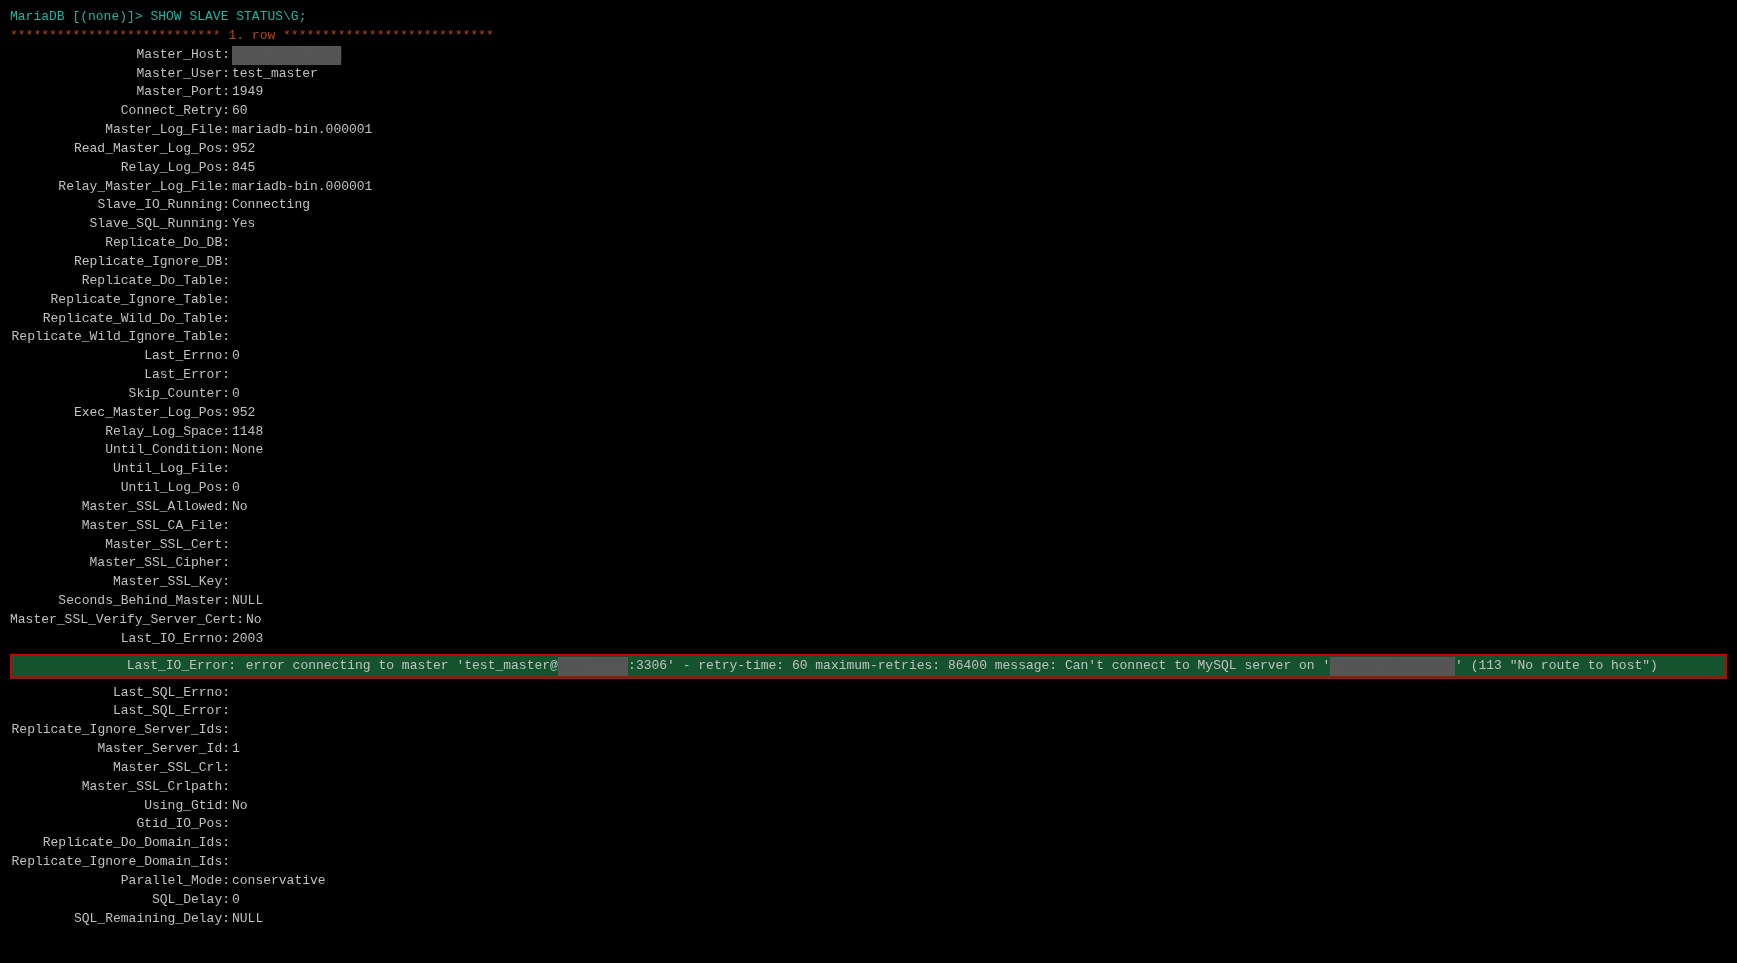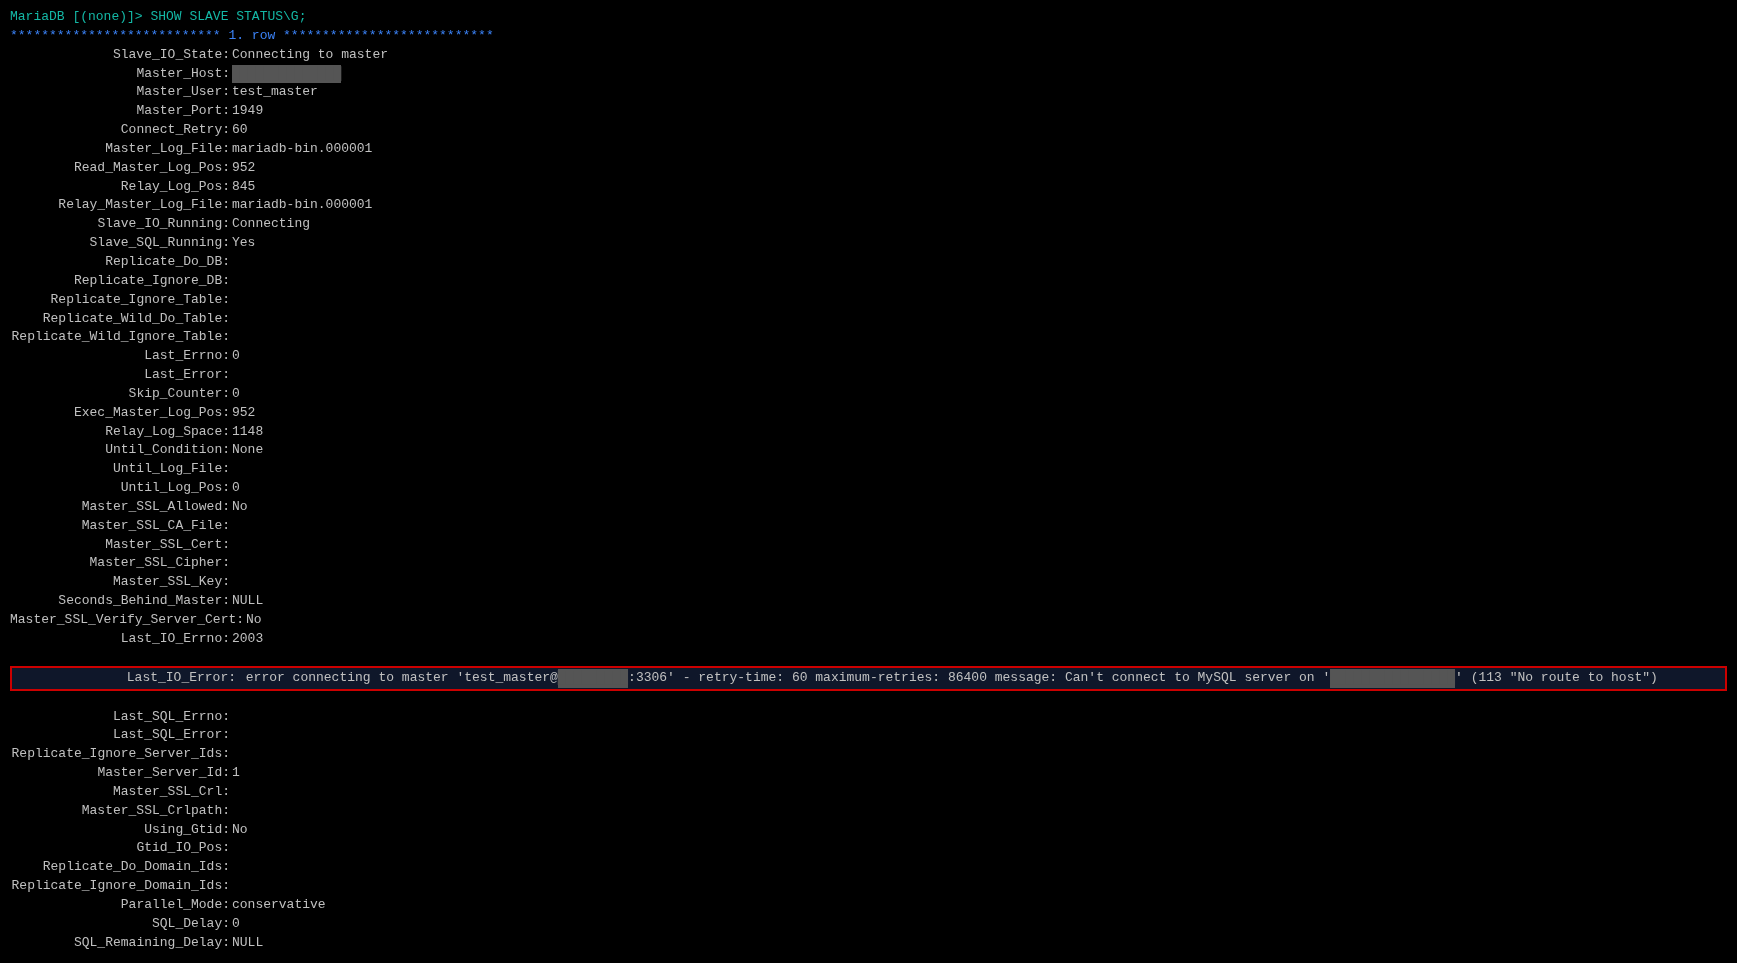--- a/index.html
+++ b/index.html
@@ -46,7 +46,7 @@
       color: #14b8a6;
     }
     .row-header {
-      color: #3b82f6;
+      color: #c2410c;
     }
     .masked {
       background-color: #555555;

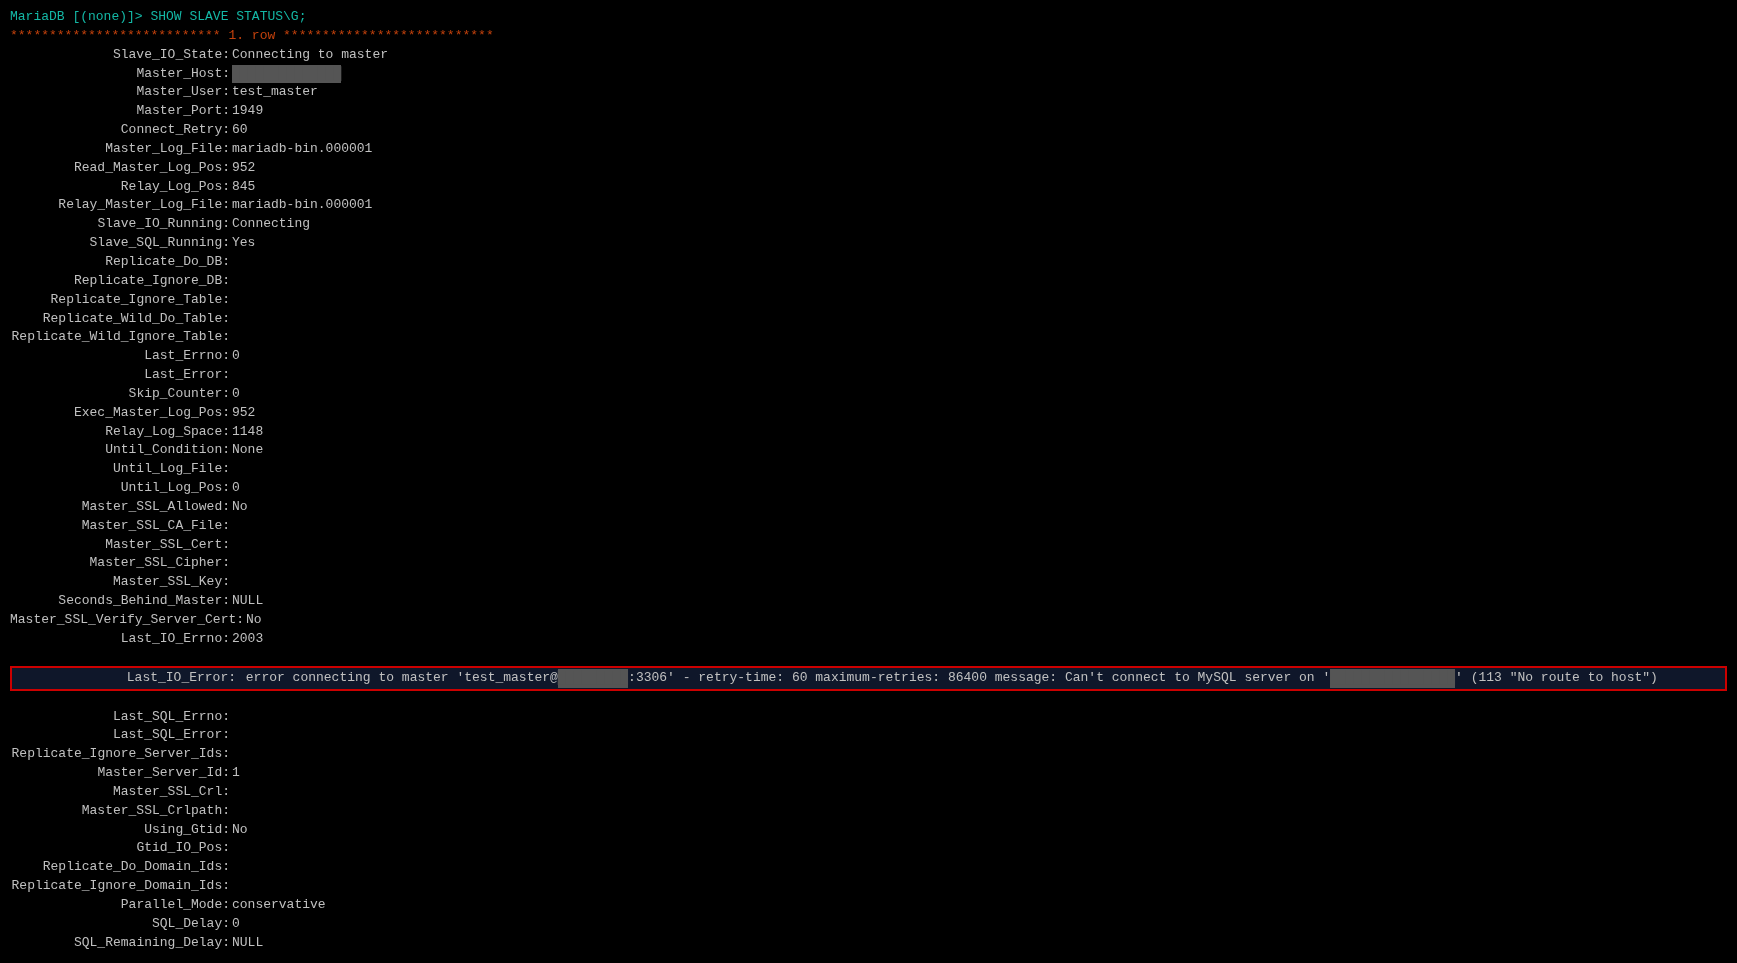--- a/index.html
+++ b/index.html
@@ -64,10 +64,6 @@
   <div class="row-header">*************************** 1. row ***************************</div>
 
   <div class="line">
-    <span class="key">               Slave_IO_State:</span>
-      <span class="value"> Connecting to master</span>
-  </div>
-  <div class="line">
     <span class="key">                  Master_Host:</span>
       <span class="value"> <span class="masked">██████████████</span></span>
   </div>

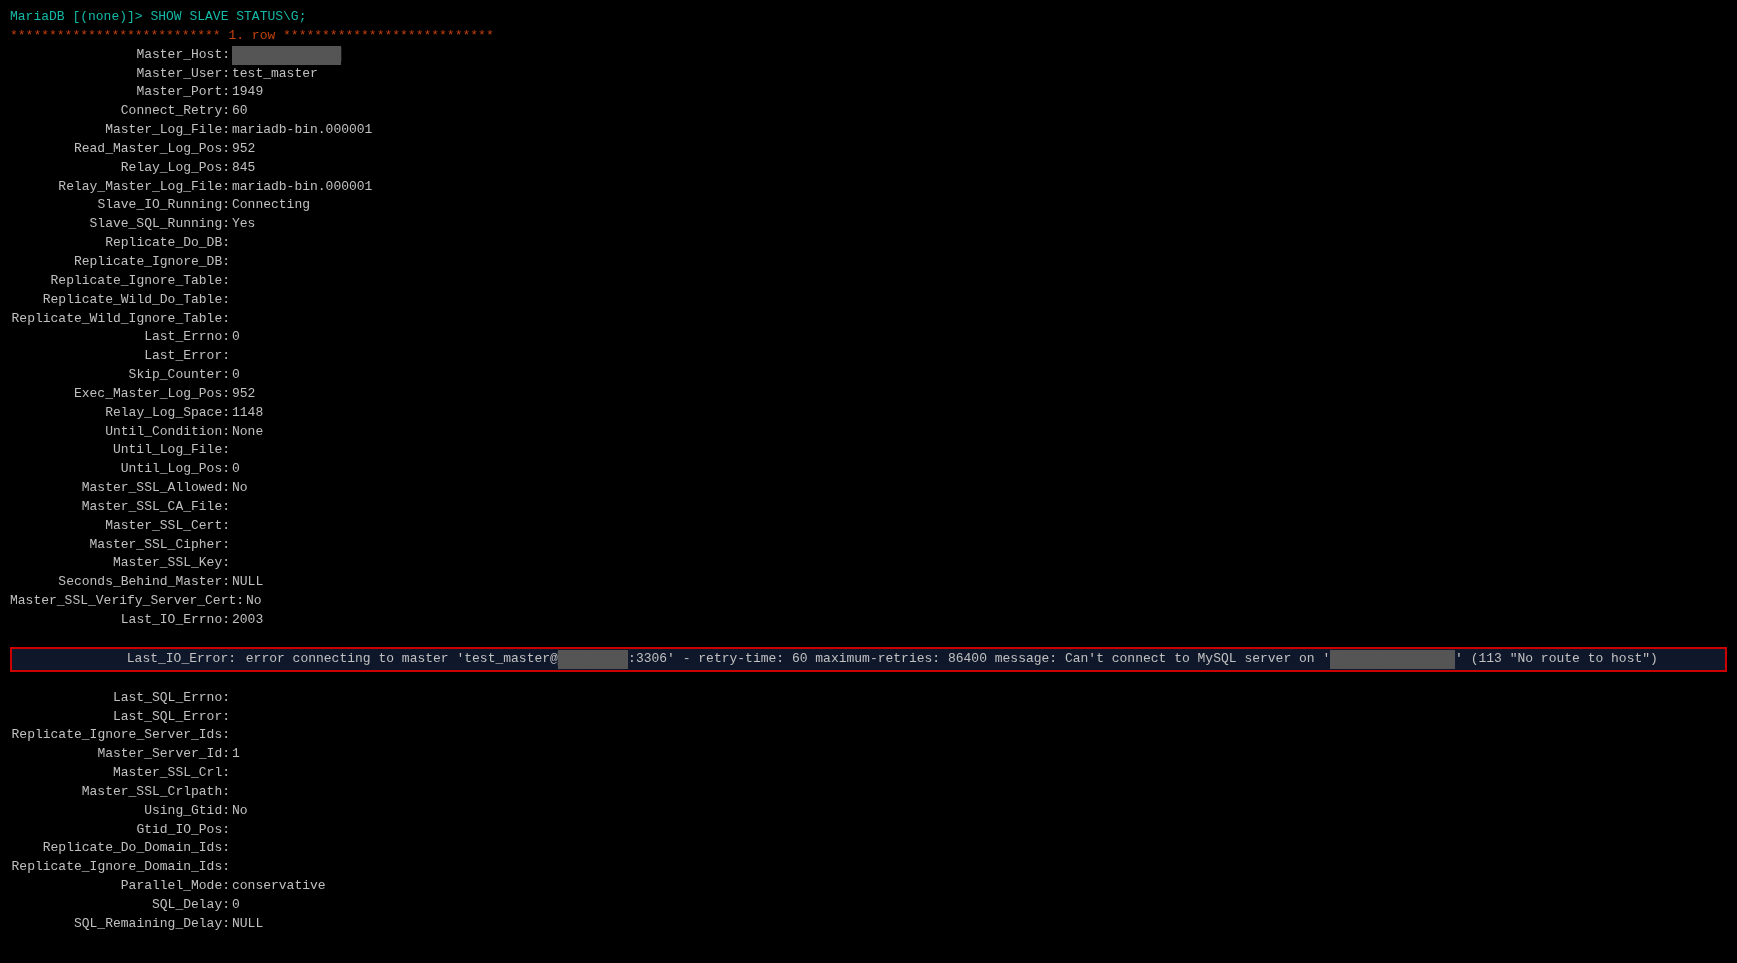--- a/index.html
+++ b/index.html
@@ -112,6 +112,10 @@
       <span class="value"> </span>
   </div>
   <div class="line">
+    <span class="key">            Replicate_Do_Table:</span>
+      <span class="value"> </span>
+  </div>
+  <div class="line">
     <span class="key">        Replicate_Ignore_Table:</span>
       <span class="value"> </span>
   </div>

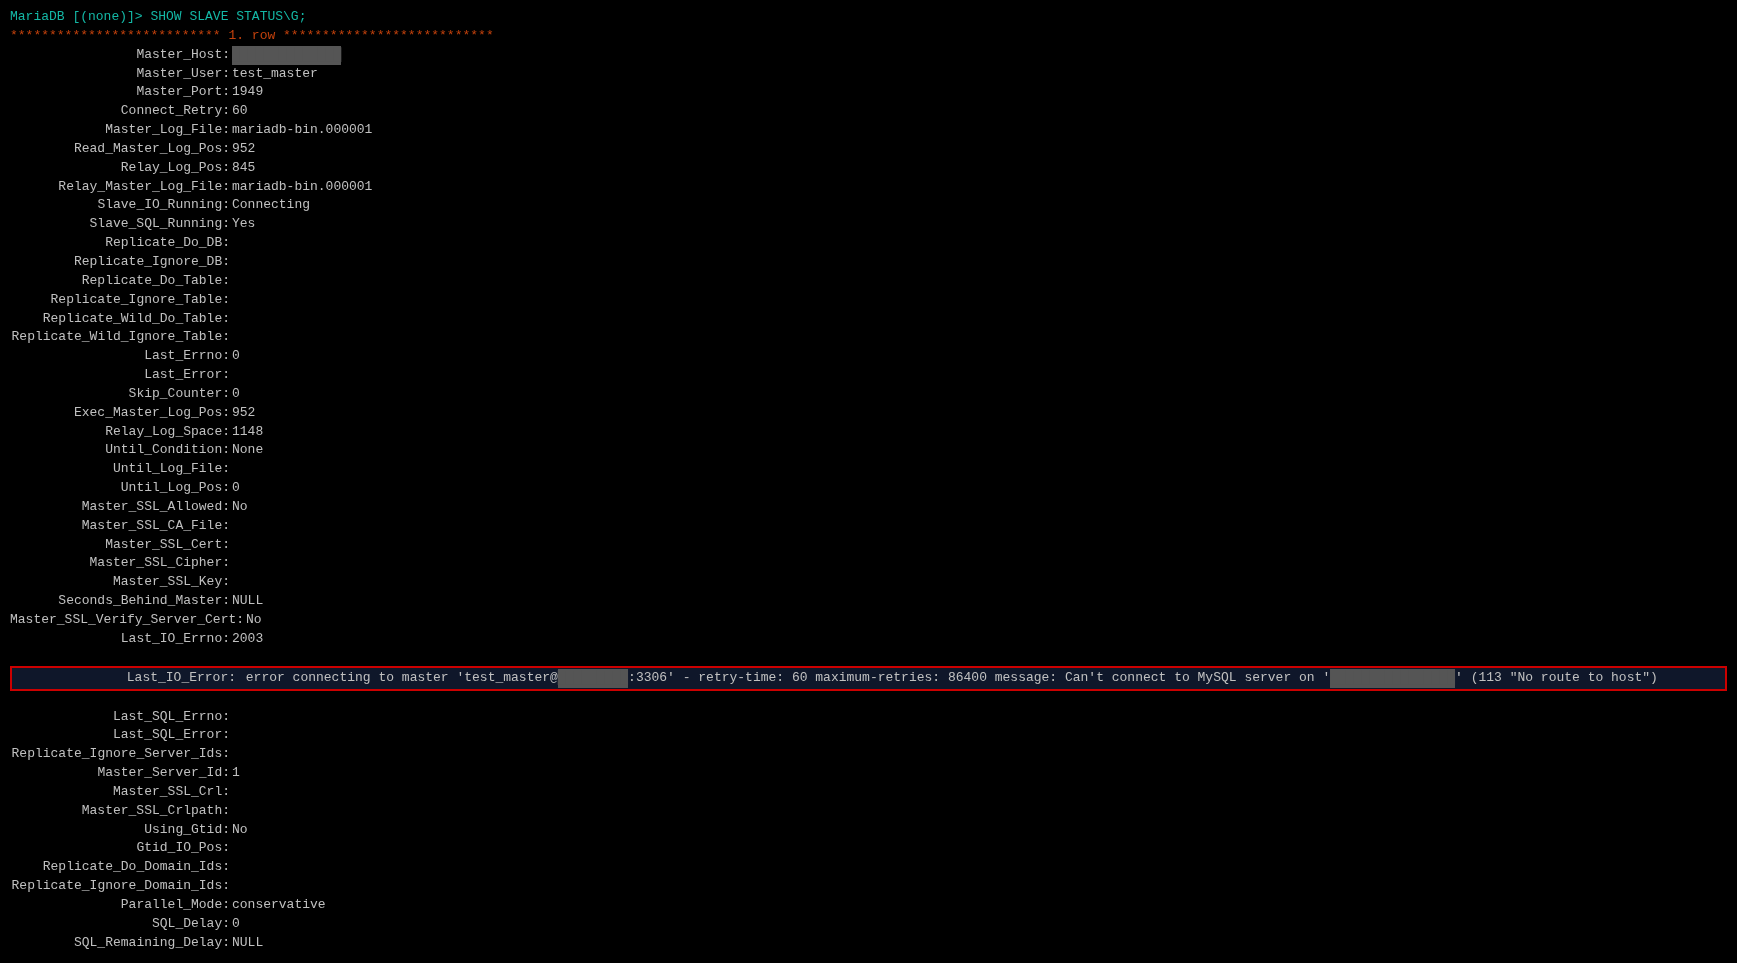--- a/index.html
+++ b/index.html
@@ -33,11 +33,11 @@
       margin-left: 2px;
     }
     .highlighted-row {
-      background-color: #0f172a;
+      background-color: #14532d;
       border: 2px solid #cc0000;
       display: block;
       padding: 1px 4px;
-      margin: 17px 0;
+      margin: 5px 0;
     }
     .error-line {
       color: #c0c0c0;

